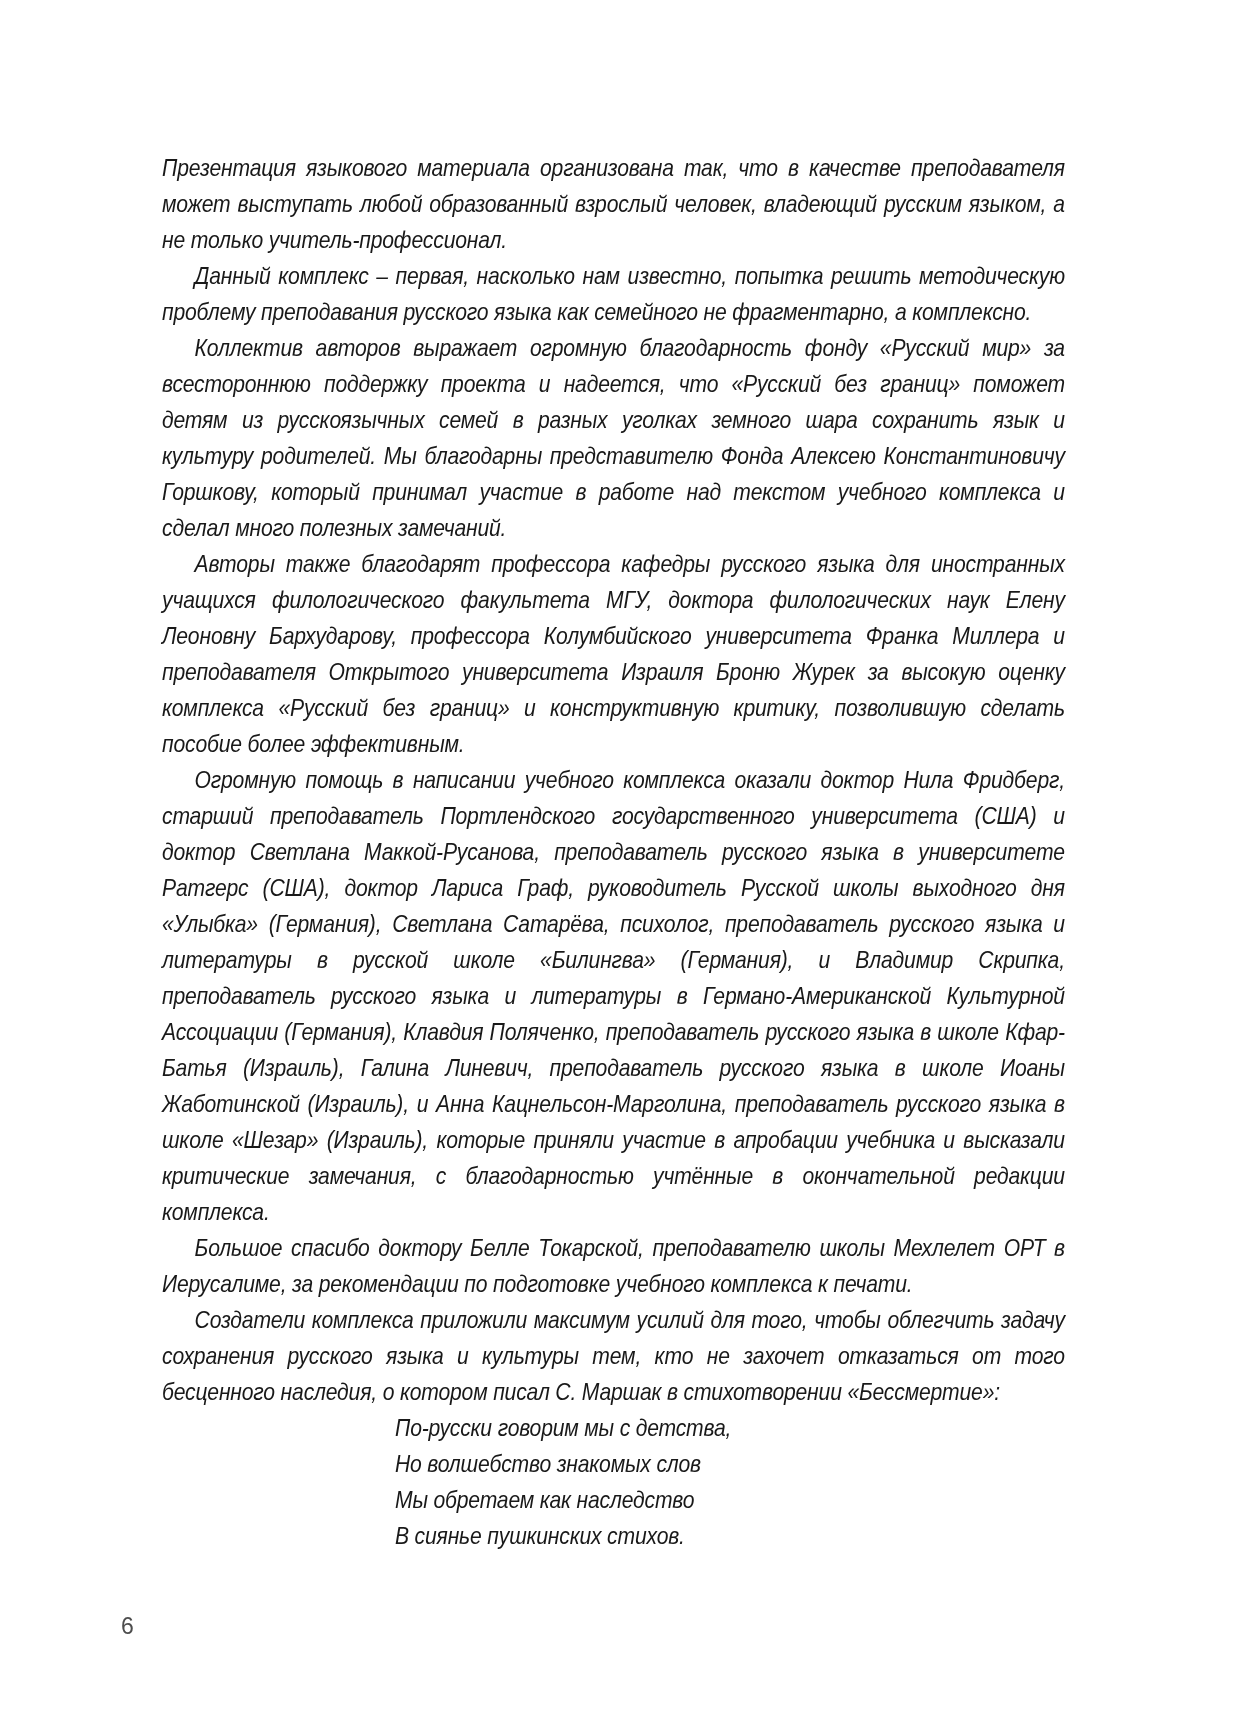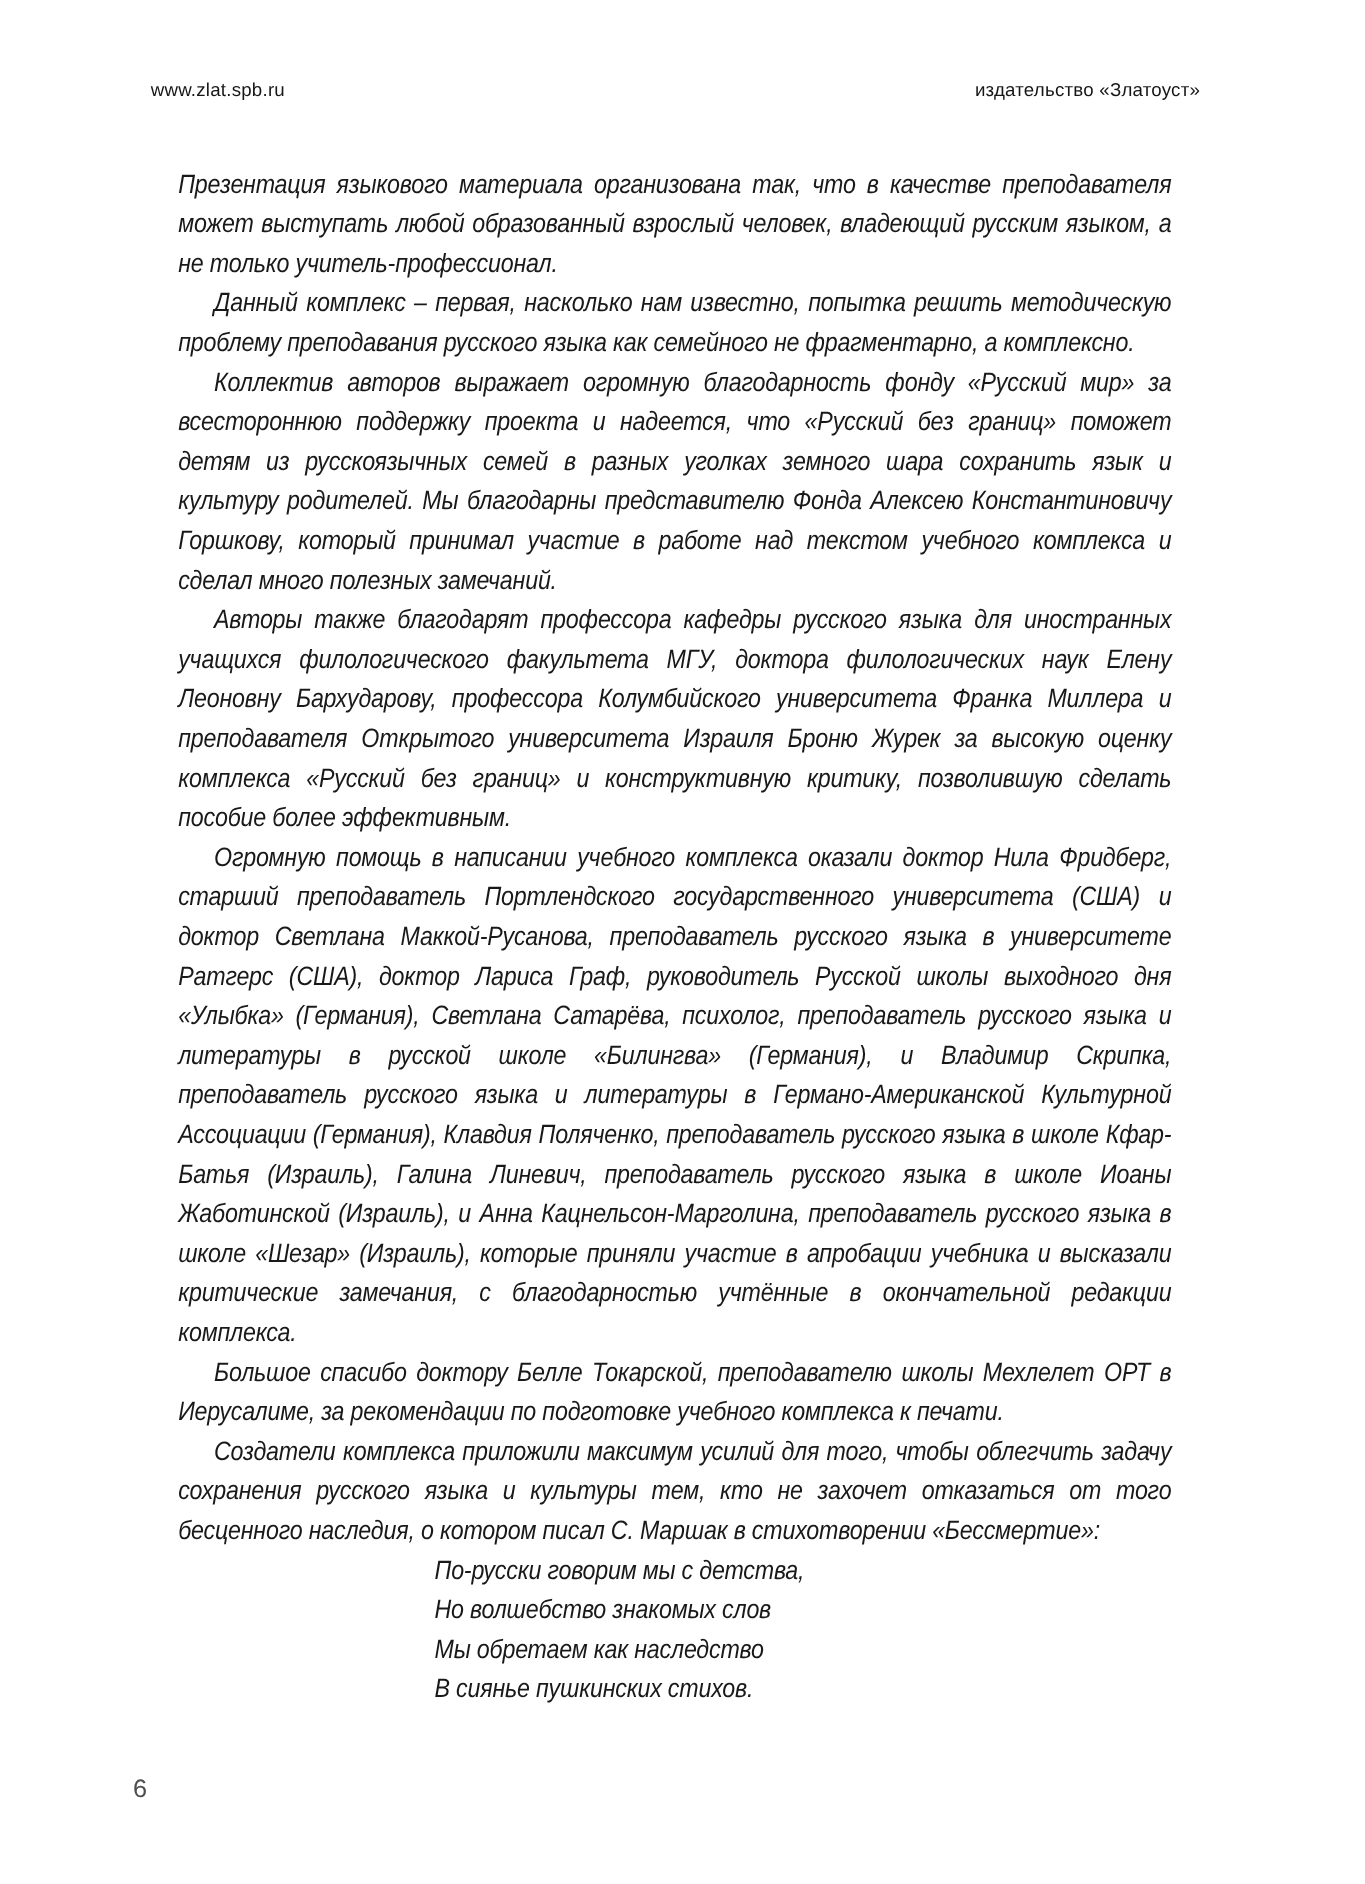--- a/index.html
+++ b/index.html
@@ -88,10 +88,6 @@
 
 <div class="page">
 
-  <div class="running-head">
-    <span>www.zlat.spb.ru</span>
-    <span>издательство «Златоуст»</span>
-  </div>
 
   <div class="text-block">
       <p>Презентация языкового материала организована так, что в качестве преподавателя может выступать любой образованный взрослый человек, владеющий русским языком, а не только учитель-профессионал.</p>

